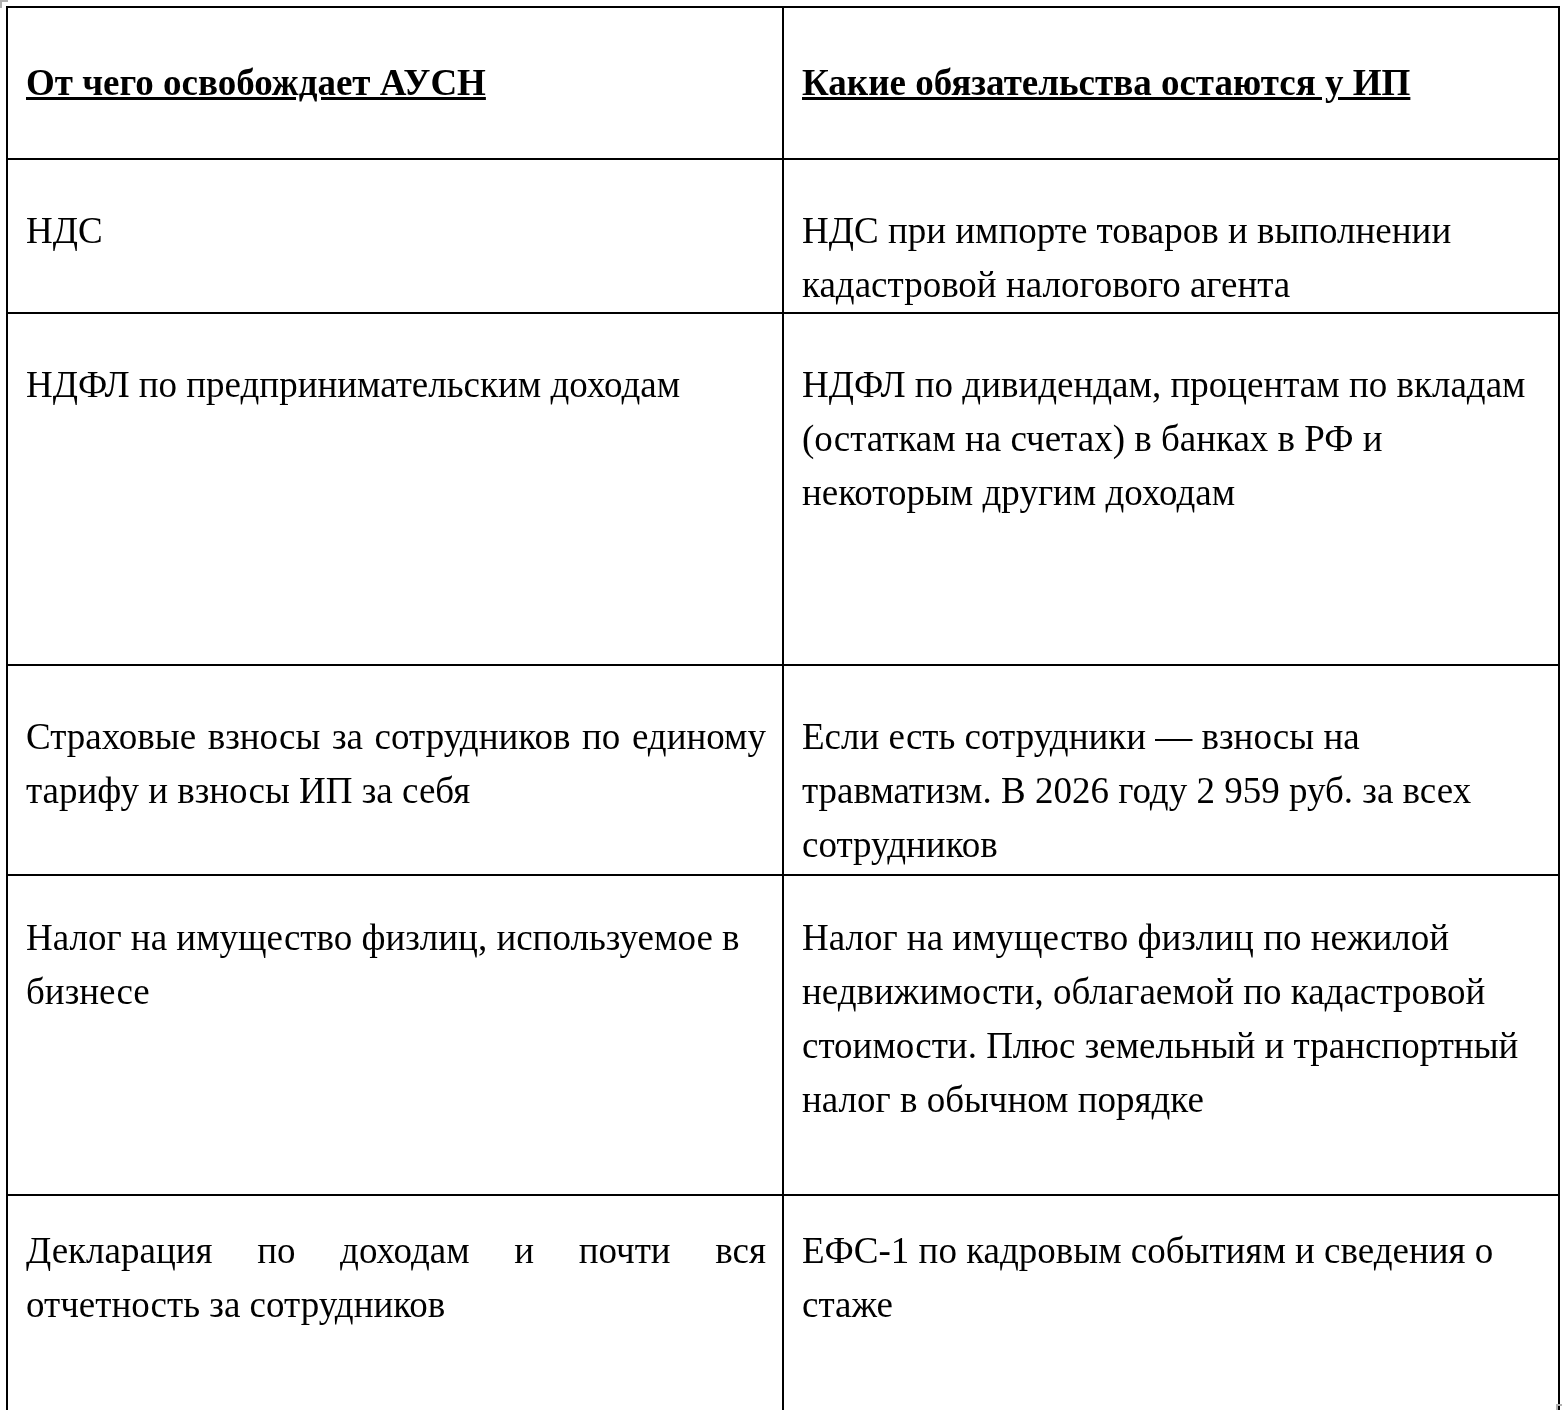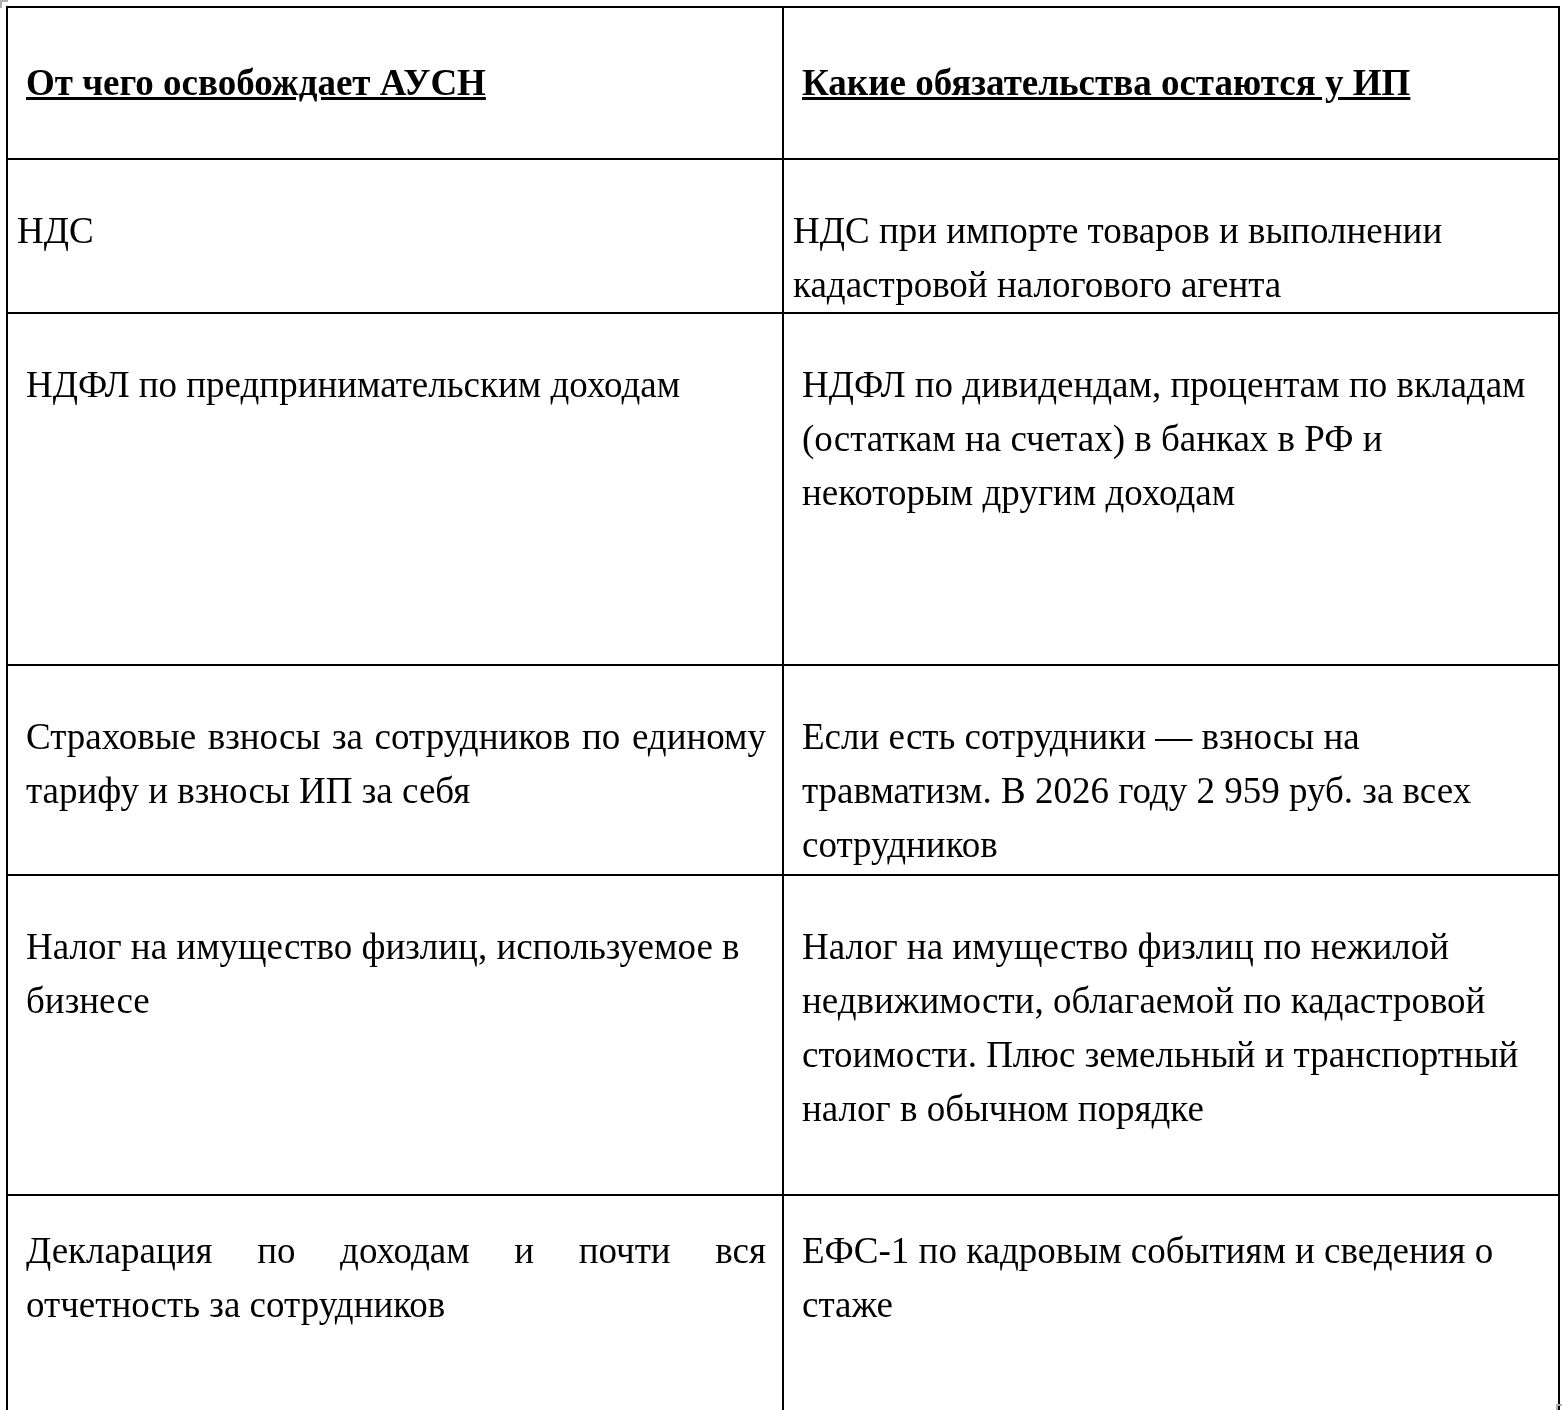--- a/index.html
+++ b/index.html
@@ -13,7 +13,7 @@
   td.c1 { width: 740px; }
   td.c2 { width: 740px; }
   tr.hdr td { height: 150px; vertical-align: middle; font-weight: bold; text-decoration: underline; }
-  tr.r1 td { height: 151px; padding-top: 44px; box-sizing: border-box; padding-left: 9px; }
+  tr.r1 td { height: 151px; padding-top: 44px; box-sizing: border-box; }
   tr.r2 td { height: 352px; padding-top: 44px; box-sizing: border-box; }
   tr.r3 td { height: 210px; padding-top: 44px; box-sizing: border-box; }
   tr.r4 td { height: 320px; padding-top: 44px; box-sizing: border-box; border-radius: 18px; }

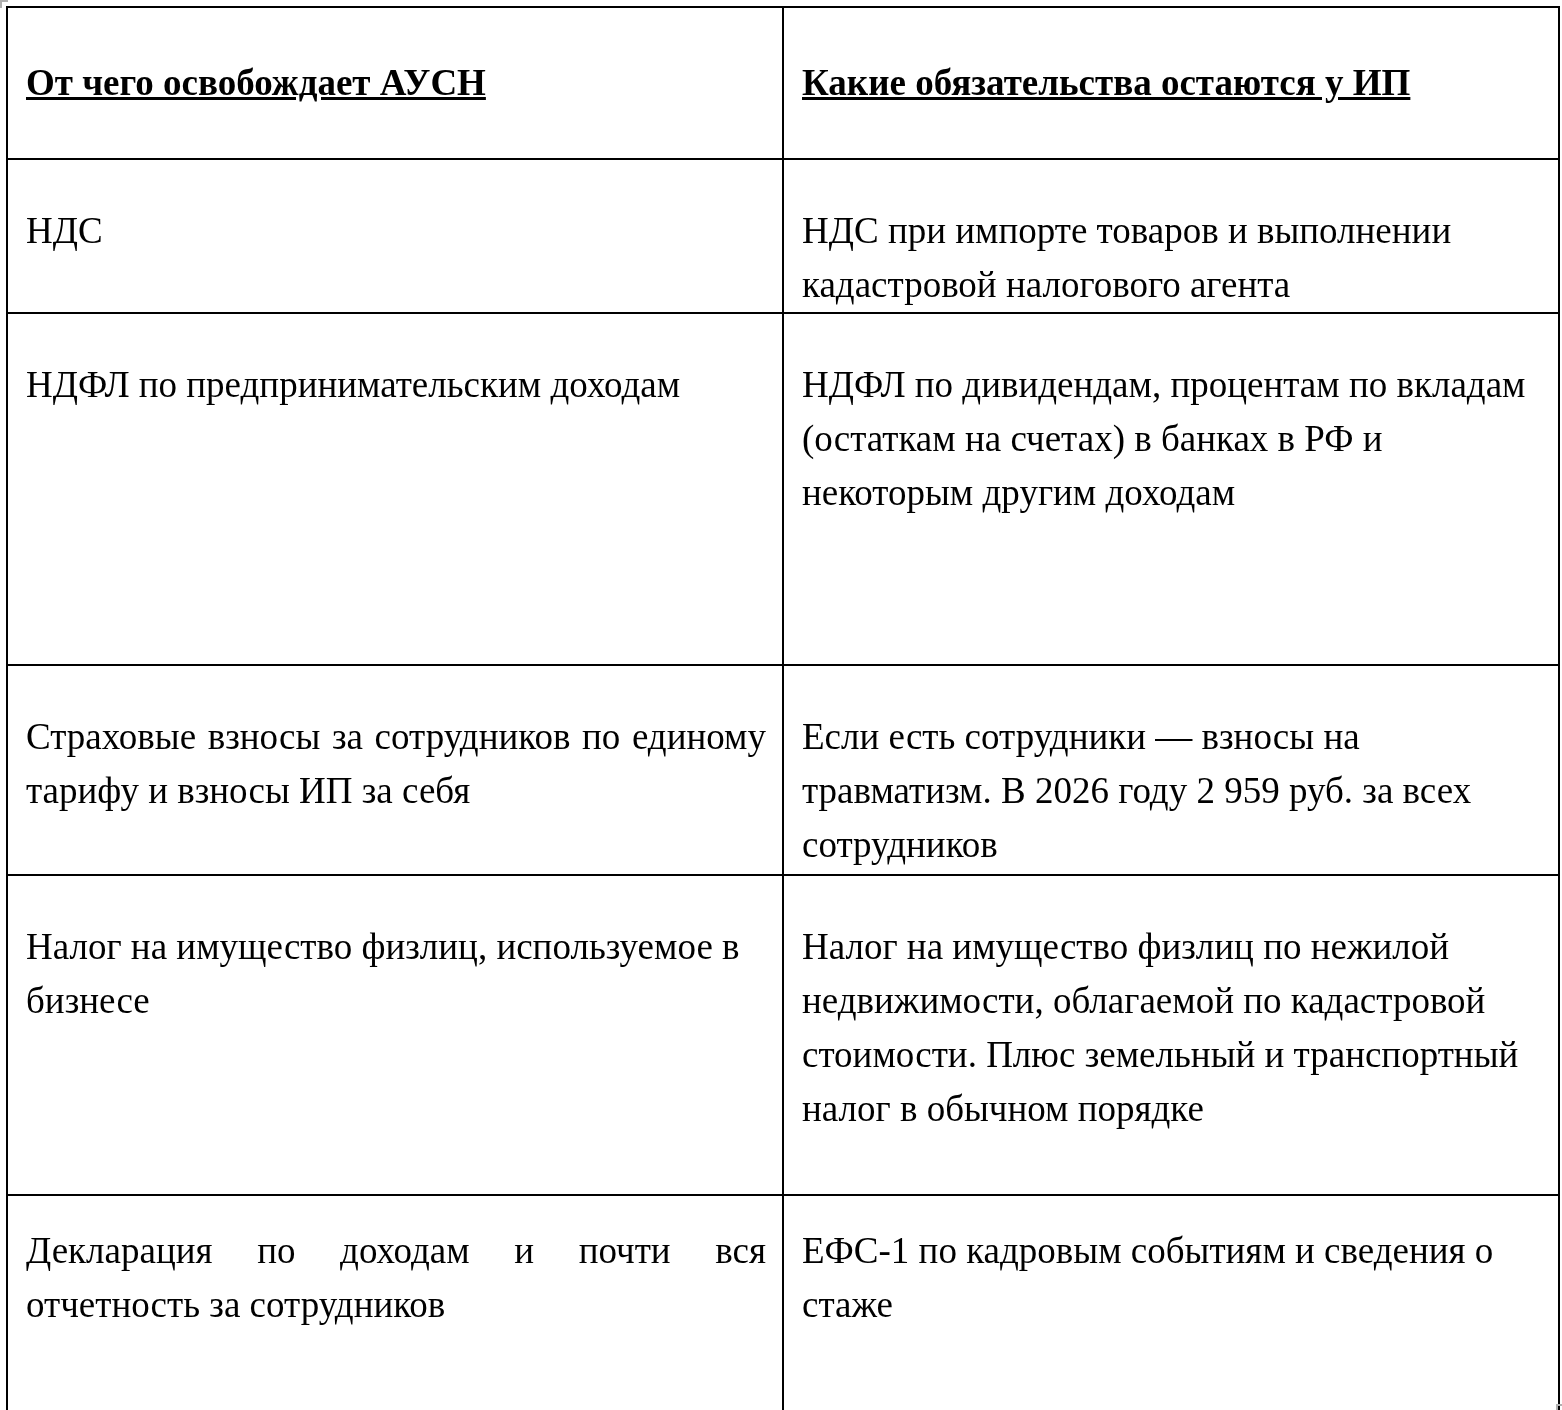--- a/index.html
+++ b/index.html
@@ -16,7 +16,7 @@
   tr.r1 td { height: 151px; padding-top: 44px; box-sizing: border-box; }
   tr.r2 td { height: 352px; padding-top: 44px; box-sizing: border-box; }
   tr.r3 td { height: 210px; padding-top: 44px; box-sizing: border-box; }
-  tr.r4 td { height: 320px; padding-top: 44px; box-sizing: border-box; border-radius: 18px; }
+  tr.r4 td { height: 320px; padding-top: 35px; box-sizing: border-box; border-radius: 18px; }
   tr.r5 td { height: 298px; padding-top: 28px; box-sizing: border-box; }
   .justify { text-align: justify; }
 </style>

